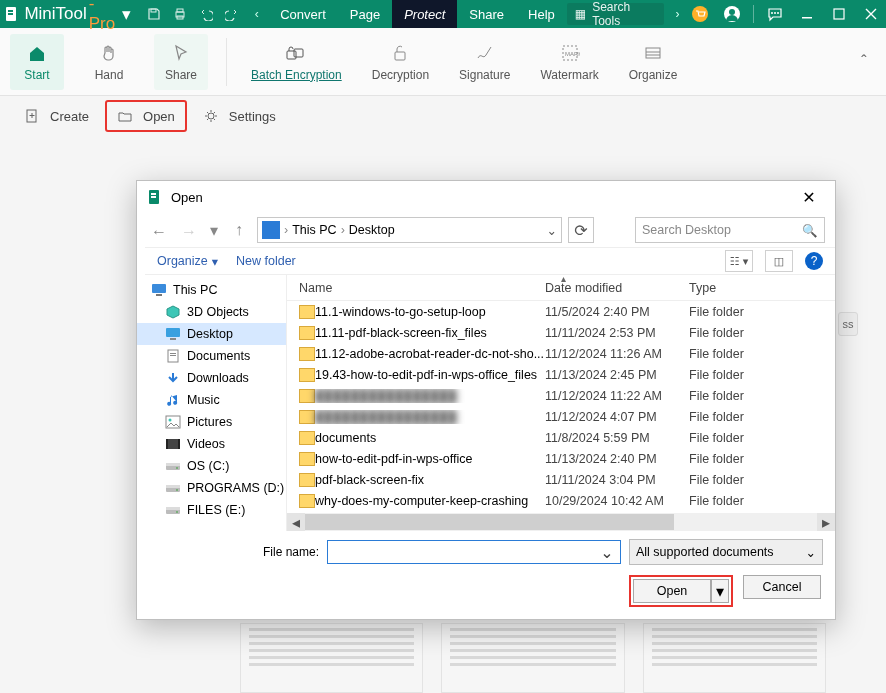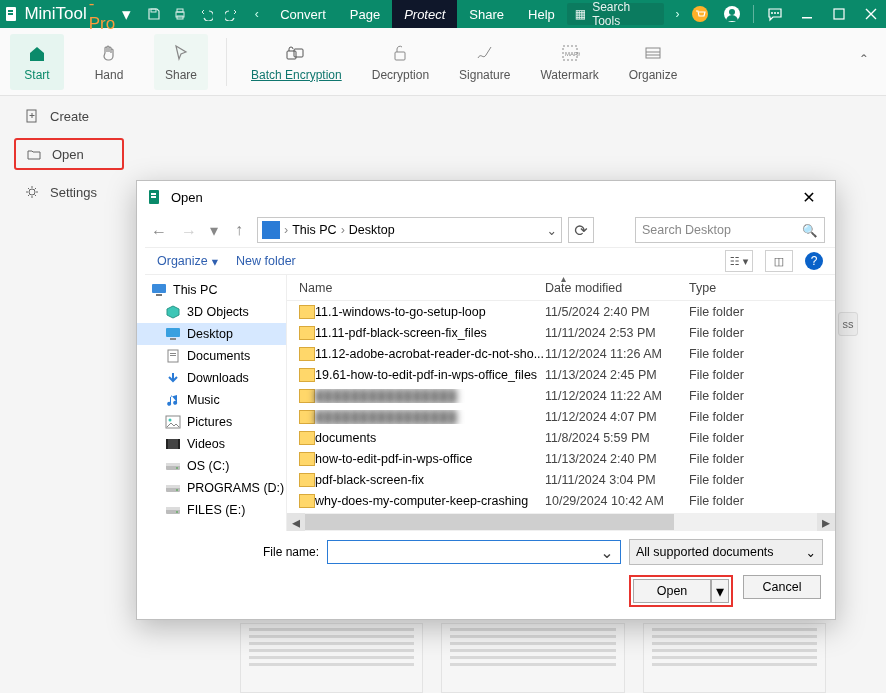--- a/index.html
+++ b/index.html
@@ -29,7 +29,7 @@
   .ribbon .rbtn.active .ico { color:#0a8a6a; }
   .ribbon .sep { width:1px; height:48px; background:#e5e5e5; }
   .ribbon .collapse { margin-left:auto; width:24px; height:24px; display:flex;align-items:center;justify-content:center; color:#666; cursor:pointer; }
-  .sidepanel { position:absolute; left:14px; top:100px; width:110px; display:flex; flex-direction:column; gap:6px; }
+  .sidepanel { position:absolute; left:14px; top:100px; width:110px; display:flex; flex-direction:row; gap:6px; }
   .sidepanel .sitem { height:32px; display:flex; align-items:center; gap:10px; padding:0 10px; font-size:13px; color:#444; border-radius:3px; cursor:pointer; }
   .sidepanel .sitem.selected { border:2px solid #e8342e; }
   .sidepanel .sico { width:16px; height:16px; display:flex;align-items:center;justify-content:center; color:#666; }

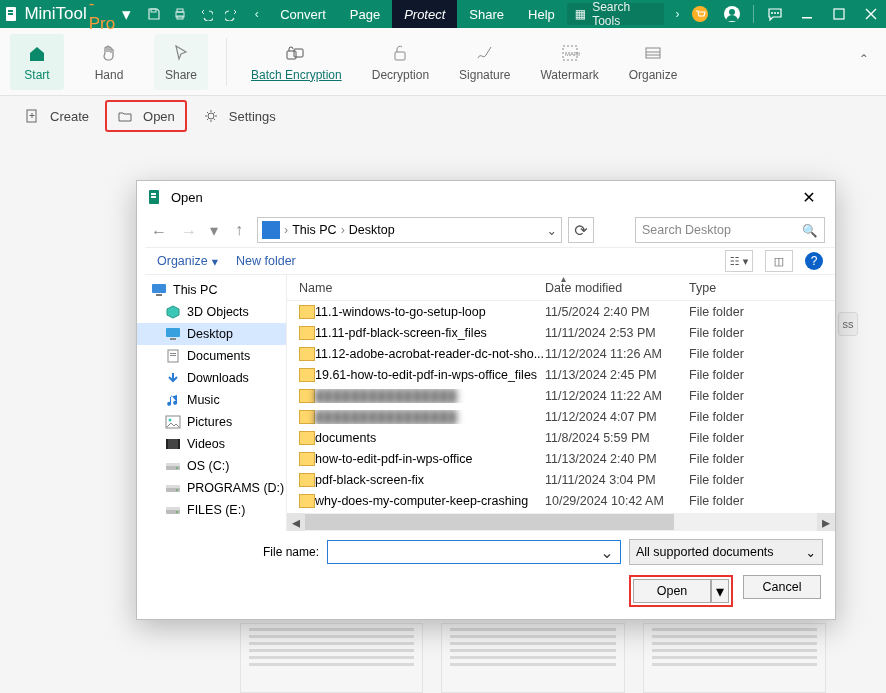--- a/index.html
+++ b/index.html
@@ -531,7 +531,7 @@
           <div class="fl-row">
             <div class="c-name">
               <span class="fico"></span>
-              <span class="">19.61-how-to-edit-pdf-in-wps-office_files</span>
+              <span class="">19.43-how-to-edit-pdf-in-wps-office_files</span>
             </div>
             <div class="c-date">11/13/2024 2:45 PM</div>
             <div class="c-type">File folder</div>

